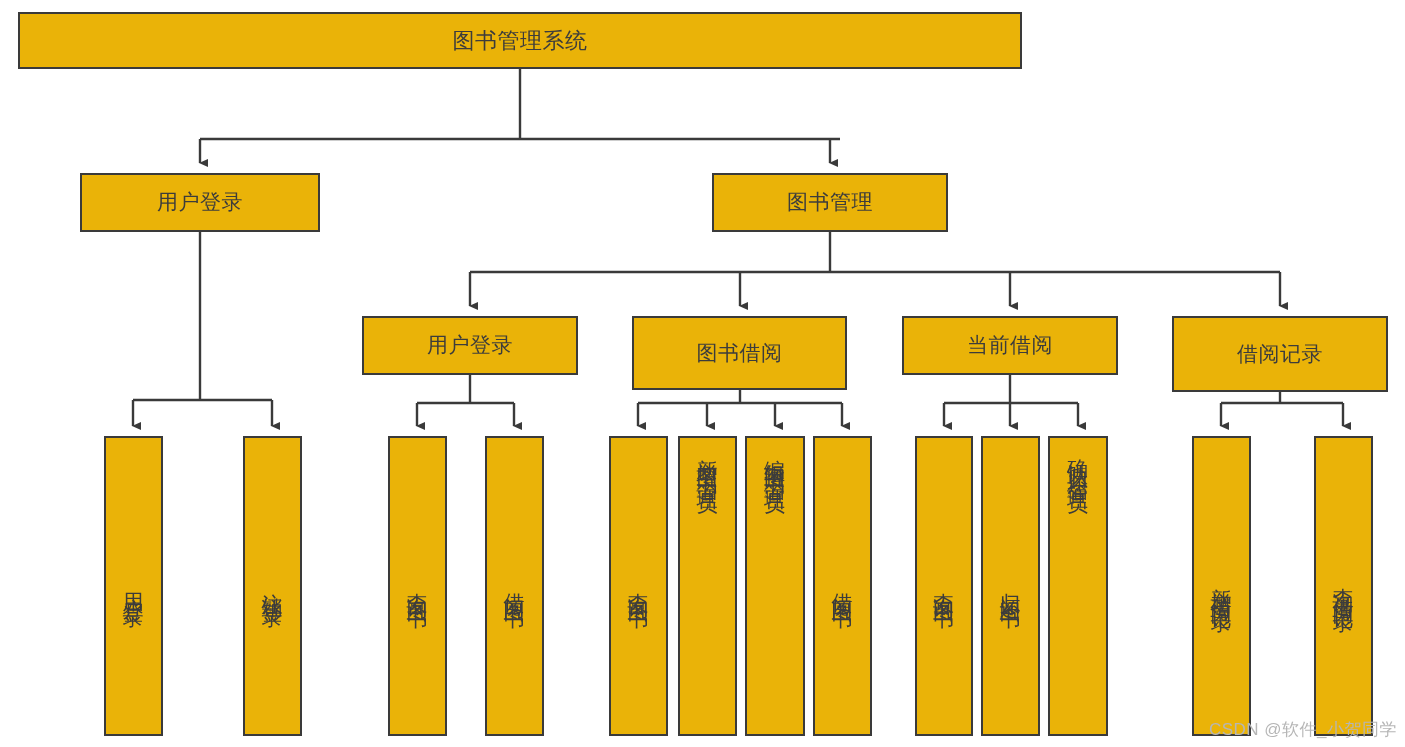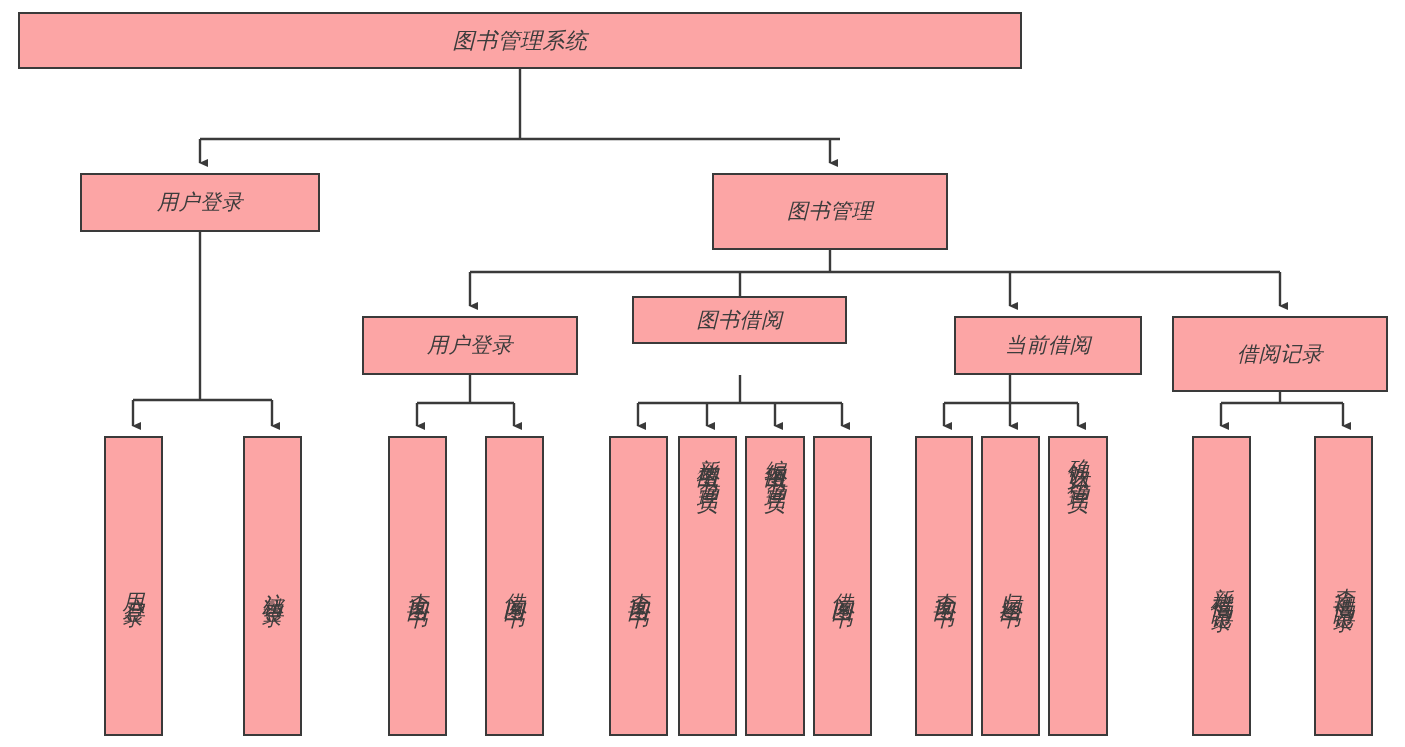--- a/index.html
+++ b/index.html
@@ -30,12 +30,11 @@
     position: absolute;
     box-sizing: border-box;
     border: 2px solid #3a3a3a;
-    background: #fca5a5;
+    background: #eab308;
     display: flex;
     align-items: center;
     justify-content: center;
     color: #3c3c3c;
-    font-style: italic;
   }
   .node .label {
     display: block;

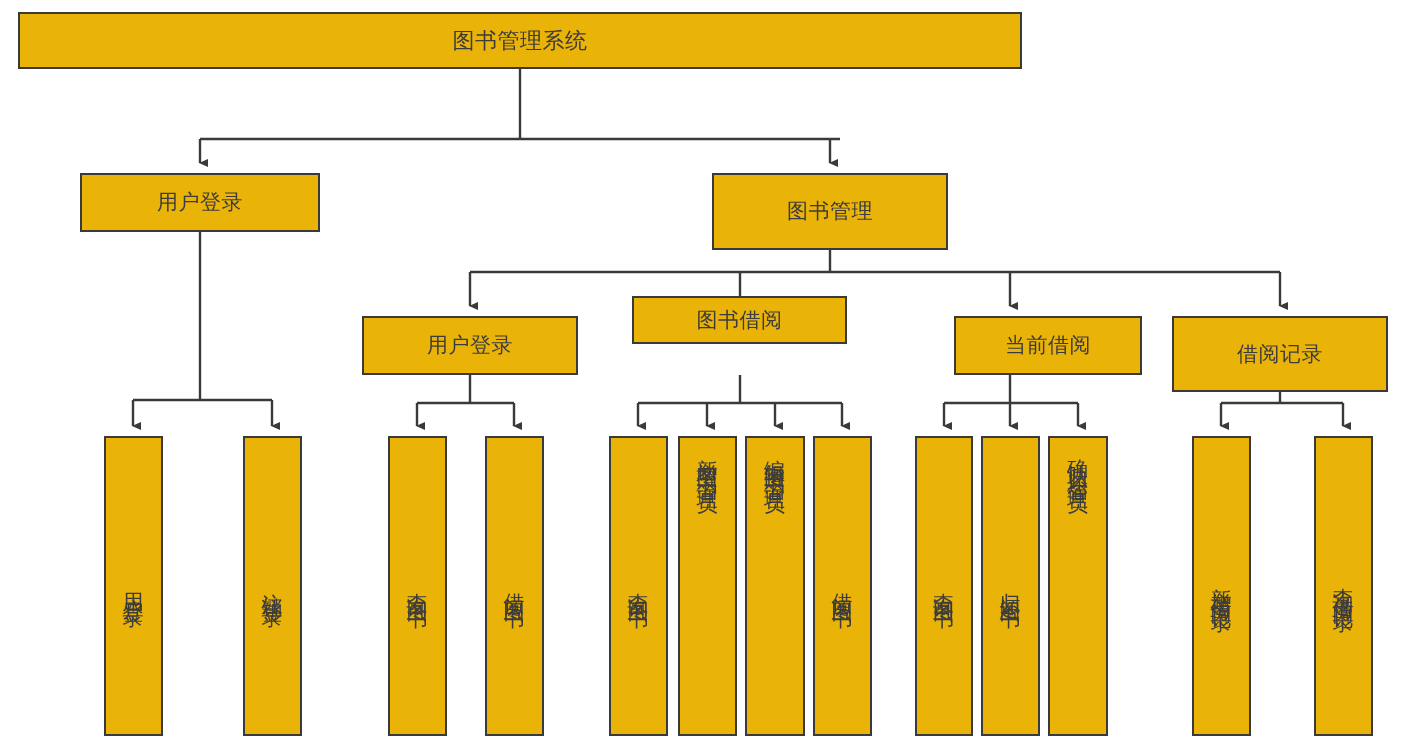--- a/index.html
+++ b/index.html
@@ -139,7 +139,7 @@
   <div class="node horiz" style="left:80px; top:173px; width:240px; height:59px;">
     <span class="label">用户登录</span>
   </div>
-  <div class="node horiz" style="left:712px; top:173px; width:236px; height:77px;">
+  <div class="node horiz" style="left:712px; top:173px; width:236px; height:59px;">
     <span class="label">图书管理</span>
   </div>
 

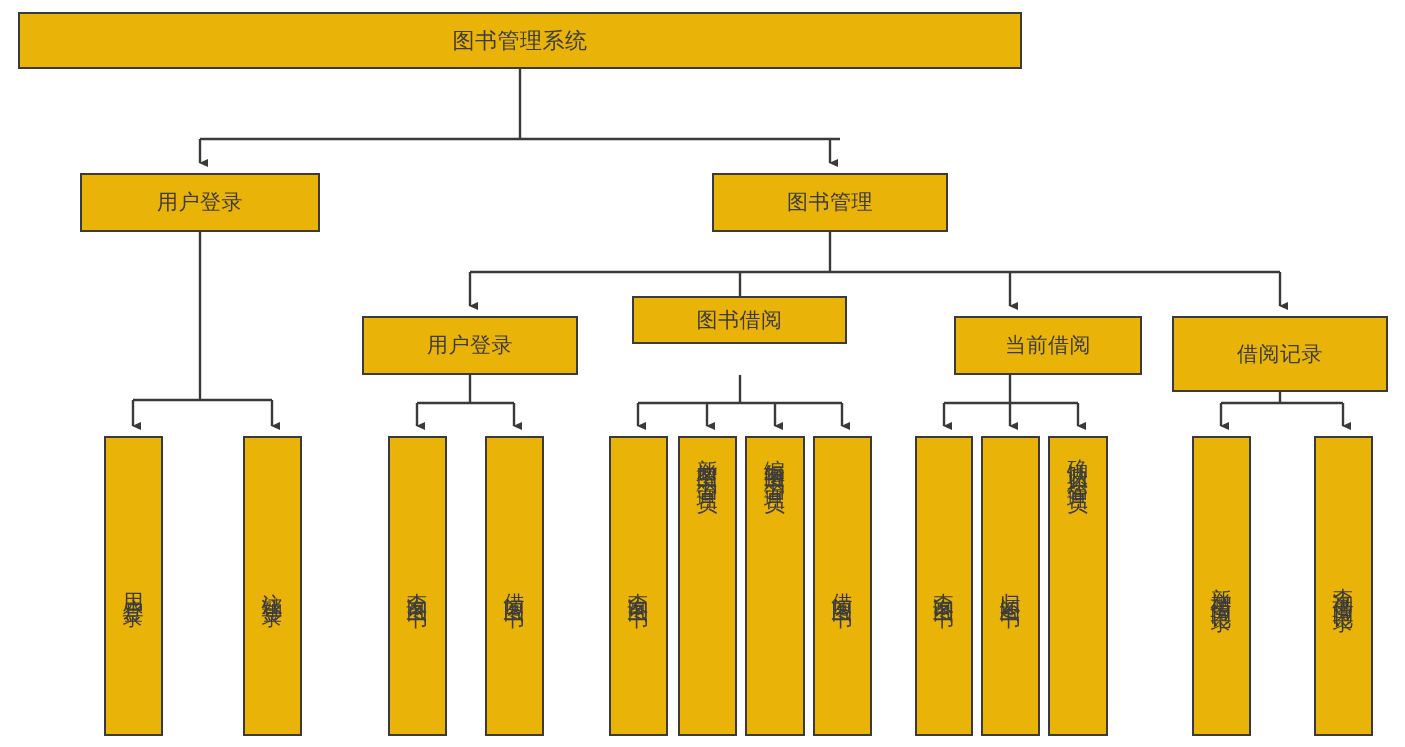--- a/index.html
+++ b/index.html
@@ -146,7 +146,7 @@
   <div class="node horiz" style="left:362px; top:316px; width:216px; height:59px;">
     <span class="label">用户登录</span>
   </div>
-  <div class="node horiz" style="left:632px; top:296px; width:215px; height:48px;">
+  <div class="node horiz" style="left:632px; top:316px; width:215px; height:74px;">
     <span class="label">图书借阅</span>
   </div>
   <div class="node horiz" style="left:954px; top:316px; width:188px; height:59px;">

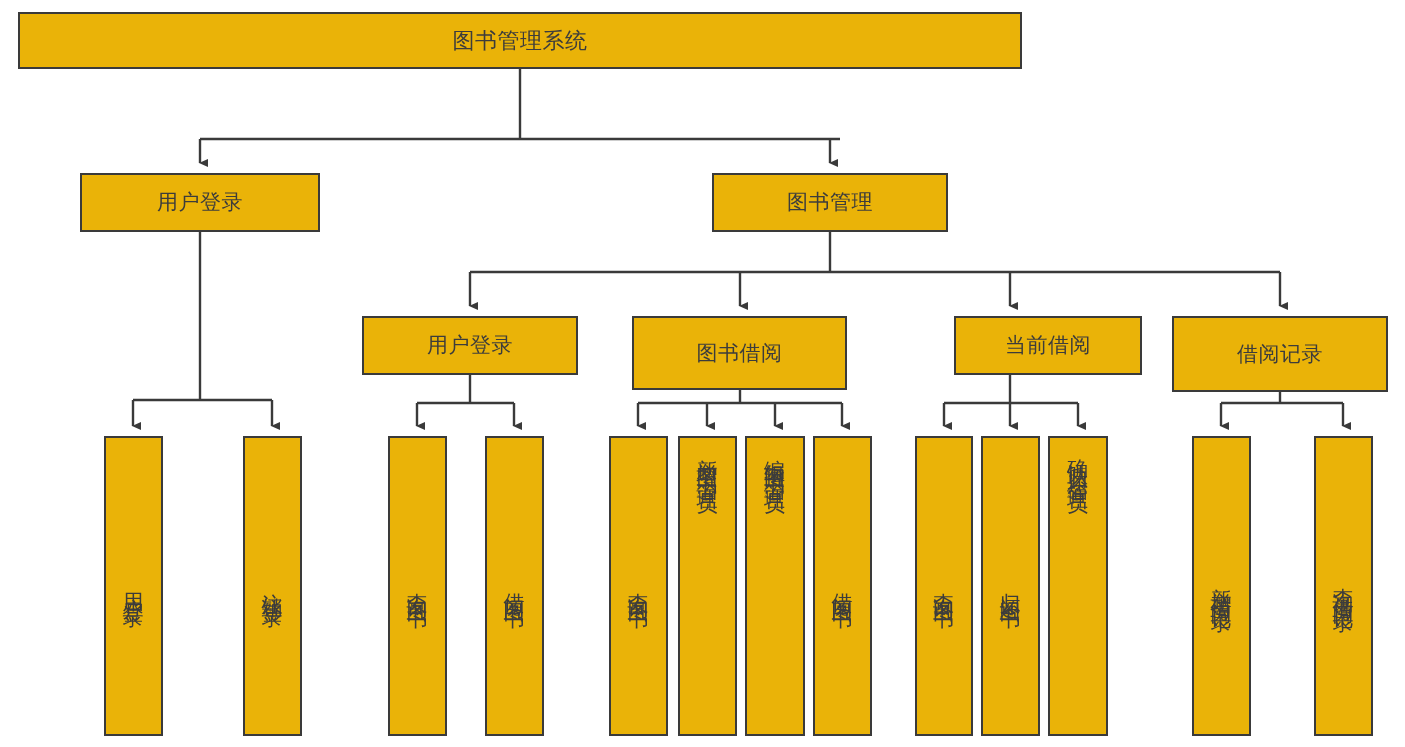--- a/index.html
+++ b/index.html
@@ -149,7 +149,7 @@
   <div class="node horiz" style="left:632px; top:316px; width:215px; height:74px;">
     <span class="label">图书借阅</span>
   </div>
-  <div class="node horiz" style="left:954px; top:316px; width:188px; height:59px;">
+  <div class="node horiz" style="left:902px; top:316px; width:216px; height:59px;">
     <span class="label">当前借阅</span>
   </div>
   <div class="node horiz" style="left:1172px; top:316px; width:216px; height:76px;">

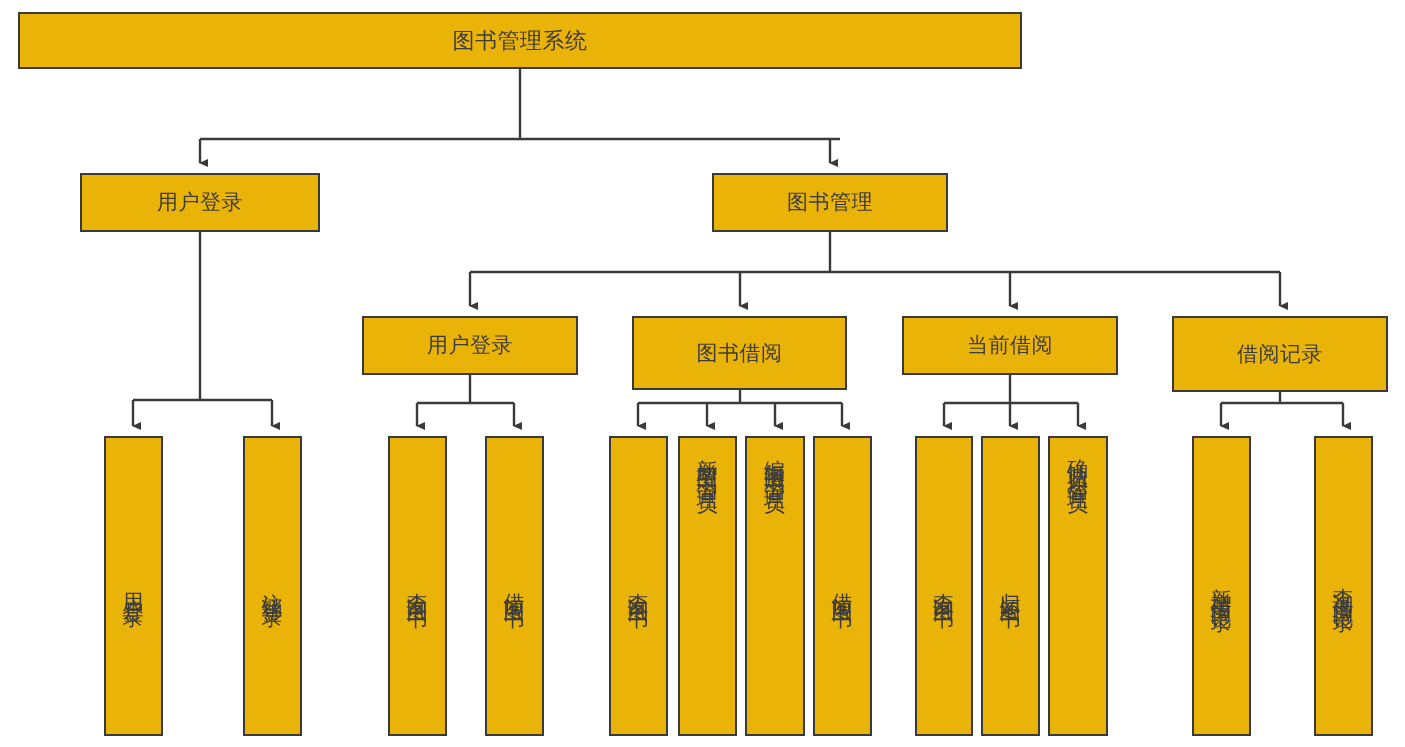--- a/index.html
+++ b/index.html
@@ -196,6 +196,7 @@
     <span class="label">查询借阅记录</span>
   </div>
 
+  <div id="watermark">CSDN @软件_小贺同学</div>
 </div>
 
 </body></html>

